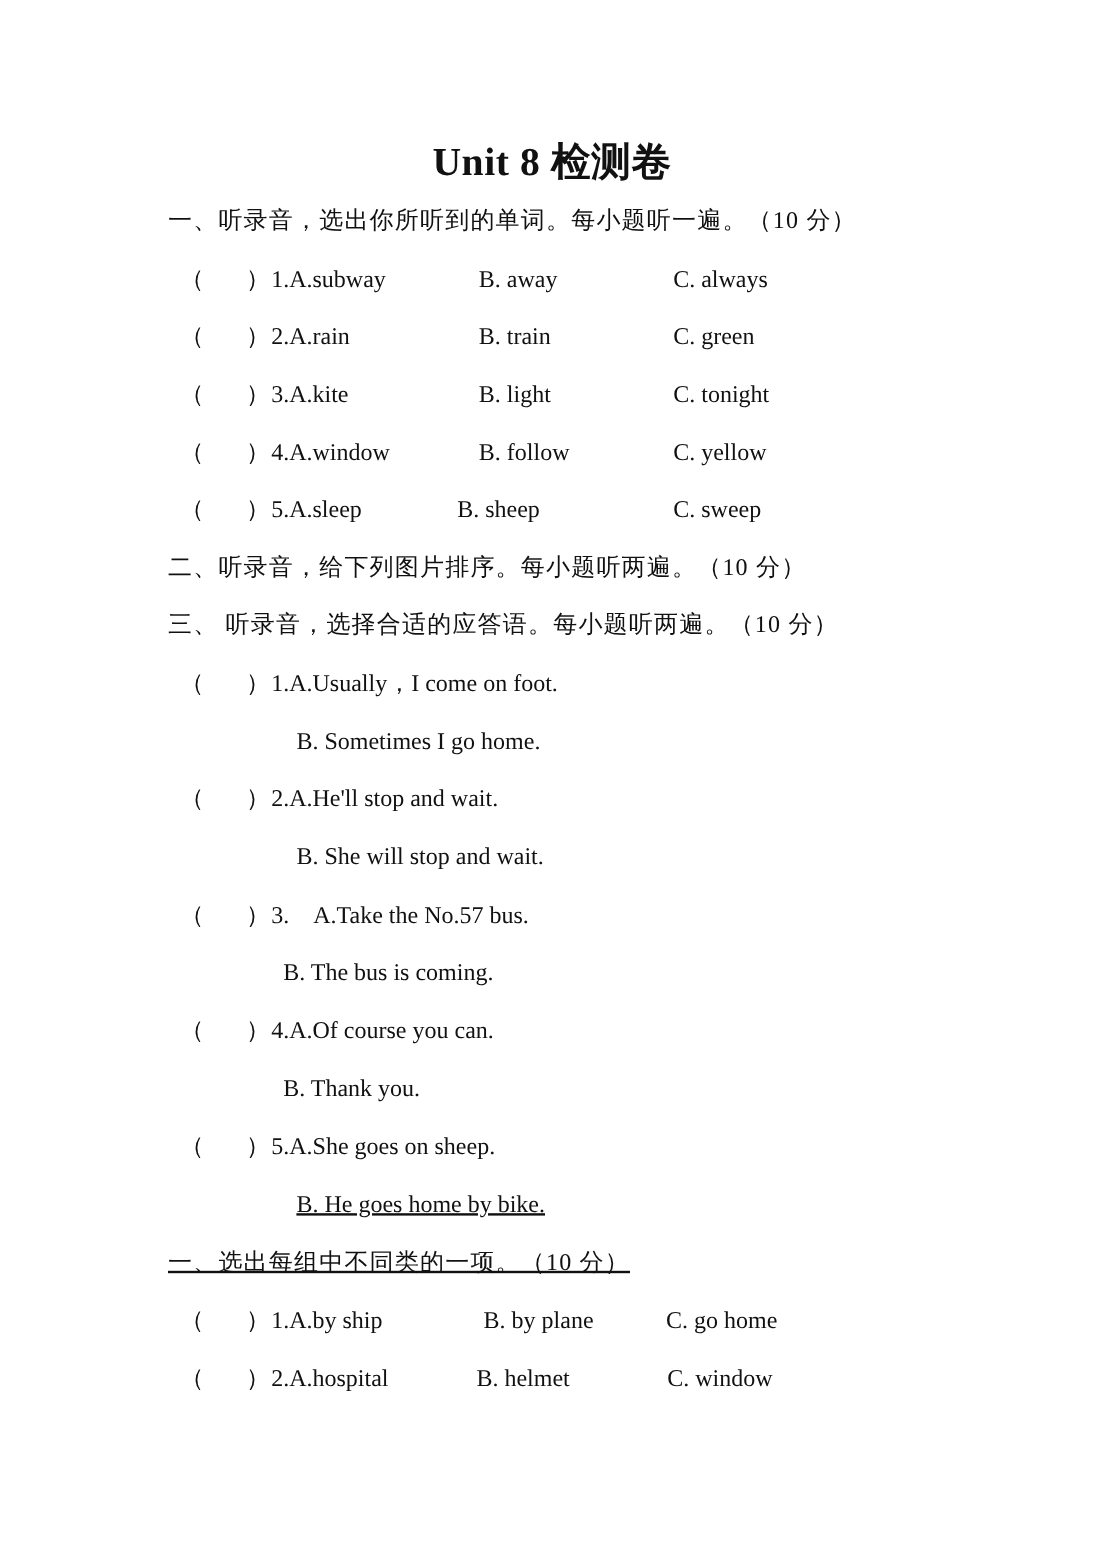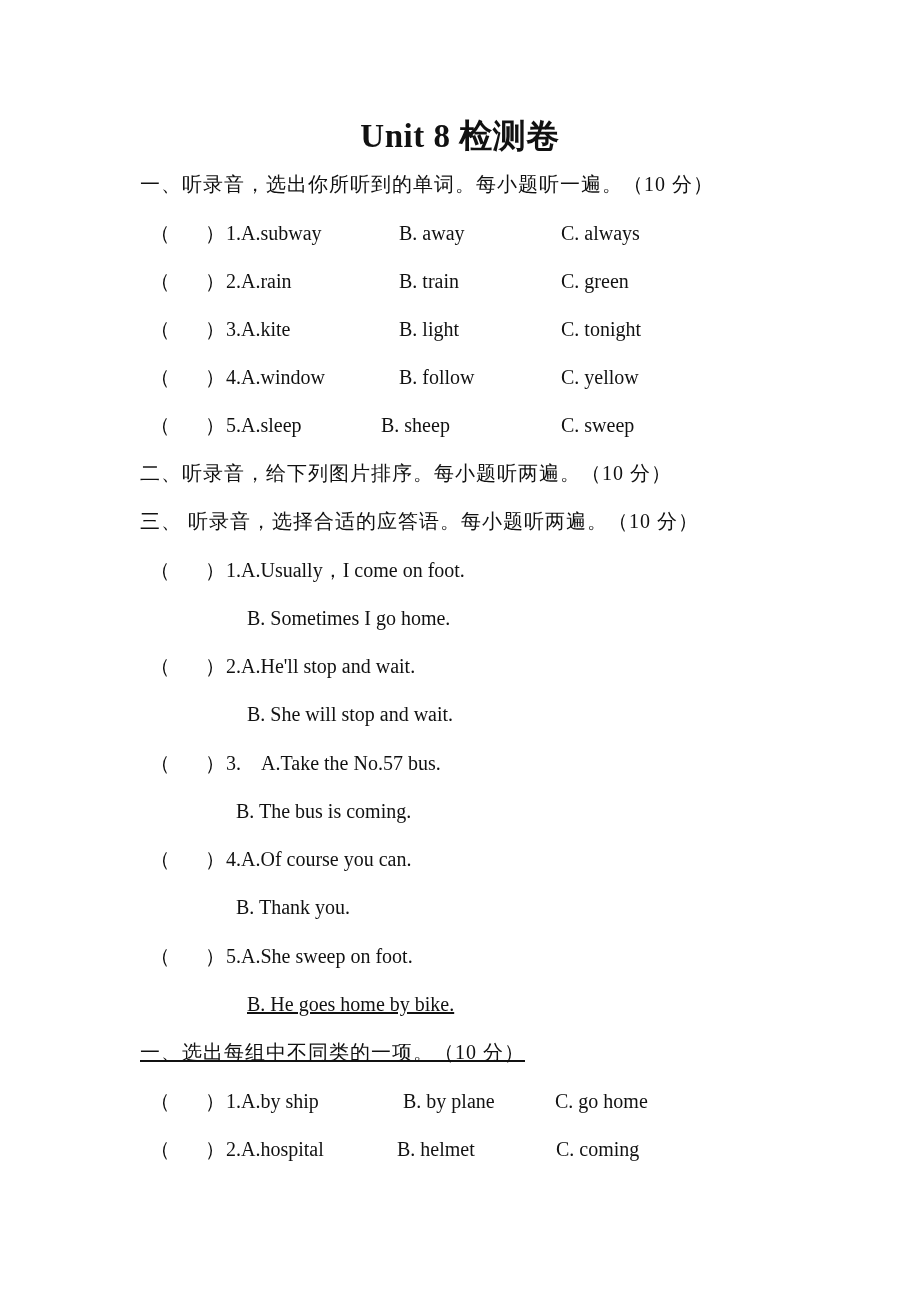--- a/index.html
+++ b/index.html
@@ -167,7 +167,7 @@
     <span class="paren-open">（</span>
     <span class="paren-close">）</span>
     <span class="opt" style="left:226px;">5.</span>
-    <span class="opt" style="left:241px;">A.She sweep on foot.</span>
+    <span class="opt" style="left:241px;">A.She goes on sheep.</span>
   </div>
   <div class="row" style="top:990px;">
     <span class="opt" style="left:247px;text-decoration:underline;">B. He goes home by bike.</span>

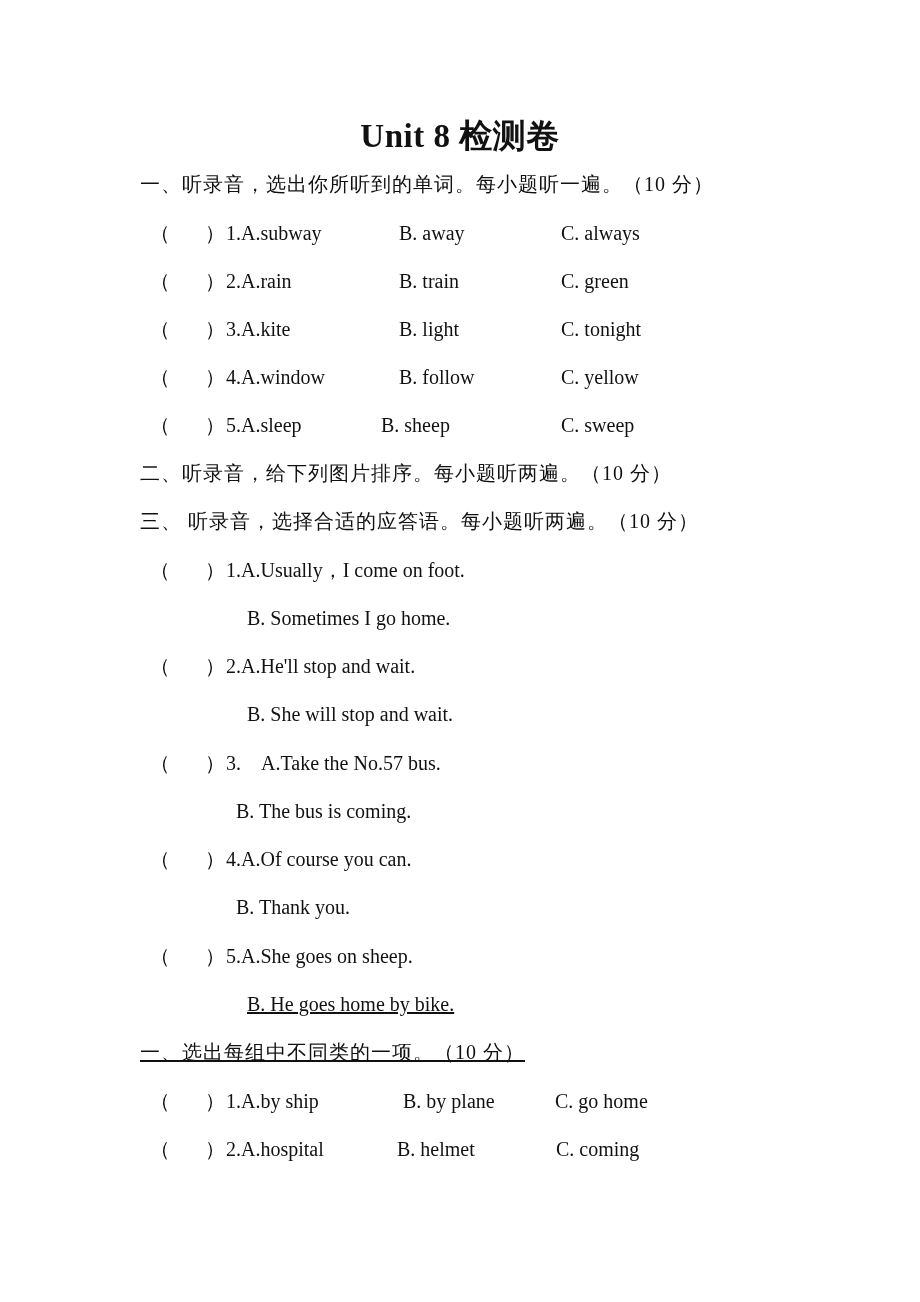--- a/index.html
+++ b/index.html
@@ -189,7 +189,7 @@
     <span class="opt" style="left:226px;">2.</span>
     <span class="opt" style="left:241px;">A.hospital</span>
     <span class="opt" style="left:397px;text-align:center;">B. helmet</span>
-    <span class="opt" style="left:556px;">C. coming</span>
+    <span class="opt" style="left:556px;">C. window</span>
   </div>
 
 </div>

